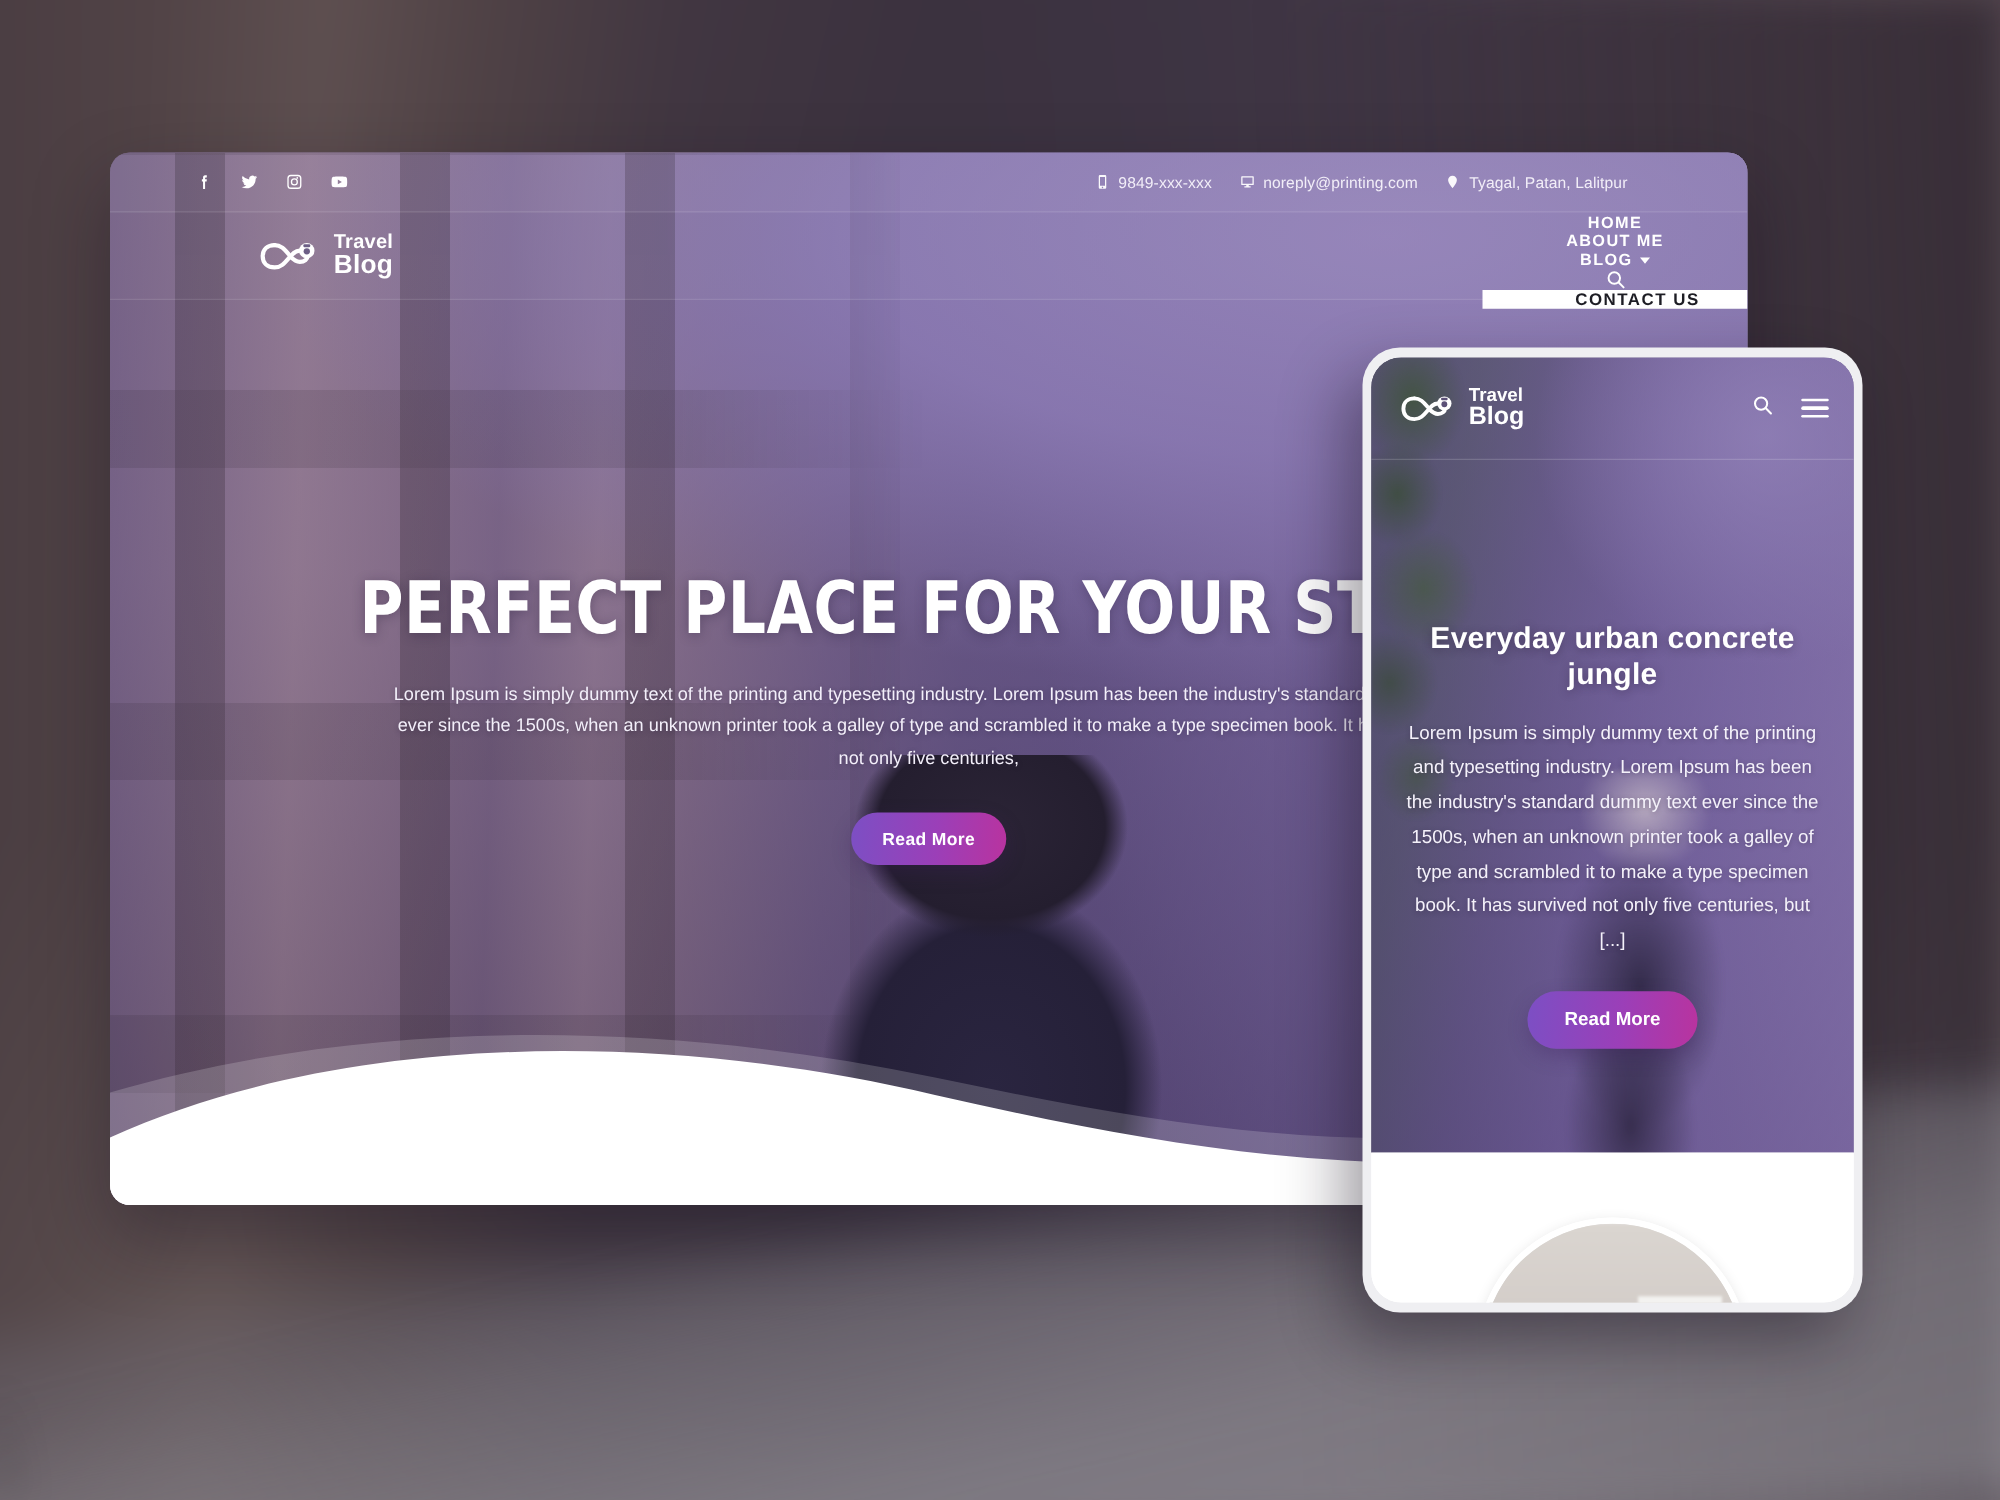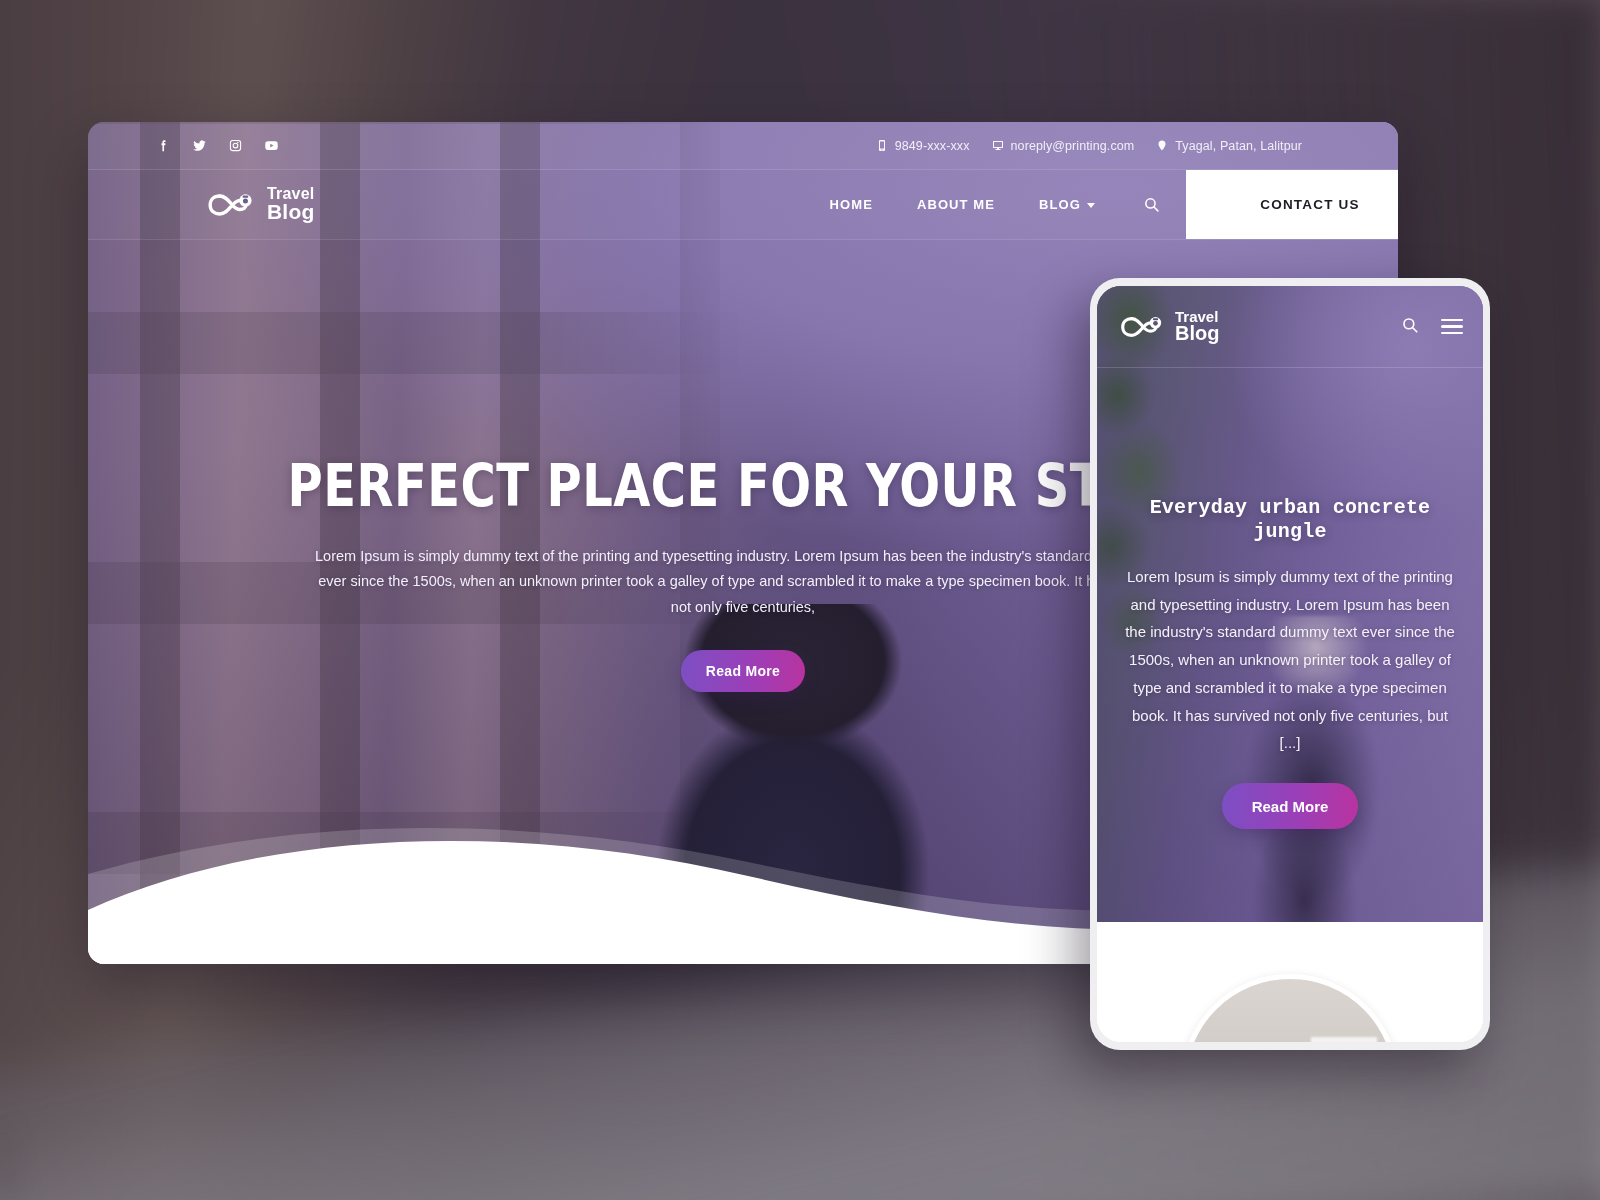--- a/index.html
+++ b/index.html
@@ -130,6 +130,7 @@
   .d-menu {
     margin-left: auto; display: flex; align-items: center; gap: 0;
     height: 100%;
+    flex-direction: column;
   }
   .mi {
     color: #fff; font-size: 13px; font-weight: 700; letter-spacing: 1.1px;

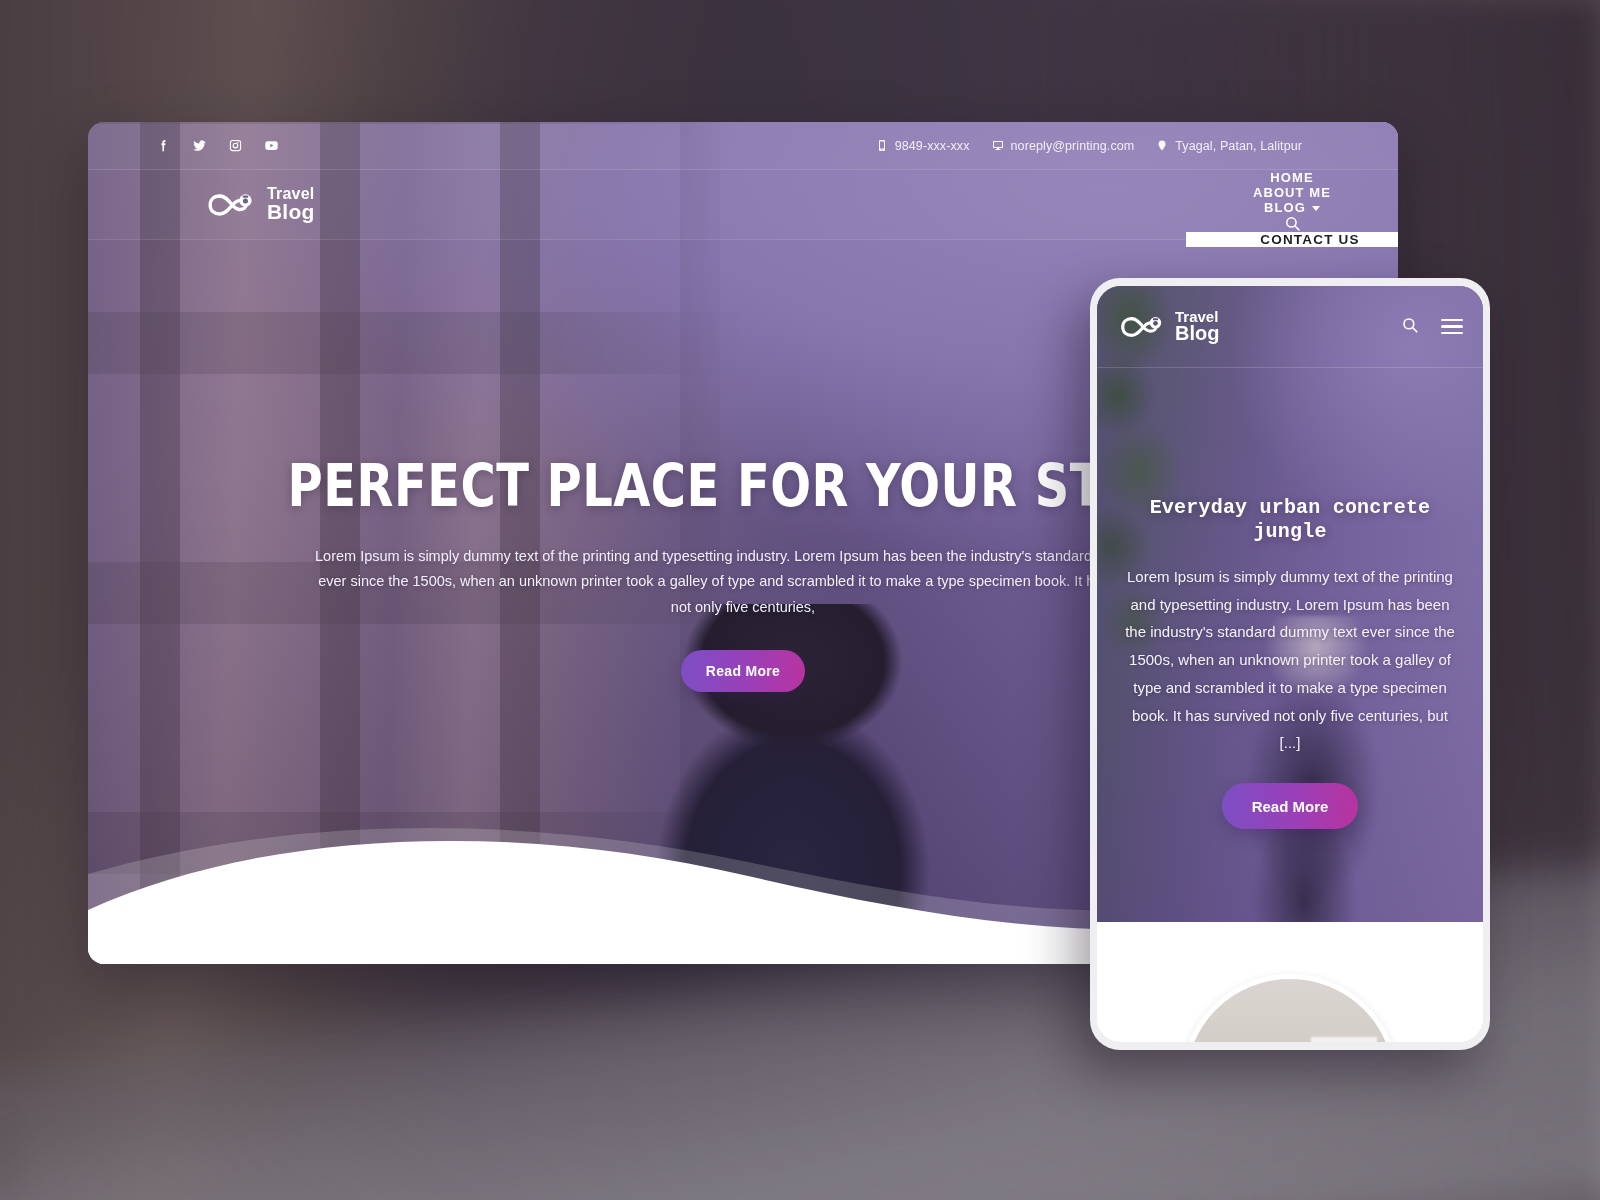--- a/index.html
+++ b/index.html
@@ -233,8 +233,8 @@
   .burger i { display: block; height: 2.6px; background: #fff; border-radius: 2px; }
   .p-content { position: absolute; left: 0; right: 0; top: 210px; padding: 0 24px; text-align: center; }
   .p-content h2 {
-    color: #fff; font-size: 20px; font-weight: 700; line-height: 1.22;
-    font-family: Liberation Mono, monospace;
+    color: #fff; font-size: 24px; font-weight: 700; line-height: 1.22;
+    font-family: Liberation Sans, sans-serif;
     letter-spacing: .2px;
     text-shadow: 0 2px 8px rgba(40,28,56,0.4);
   }

